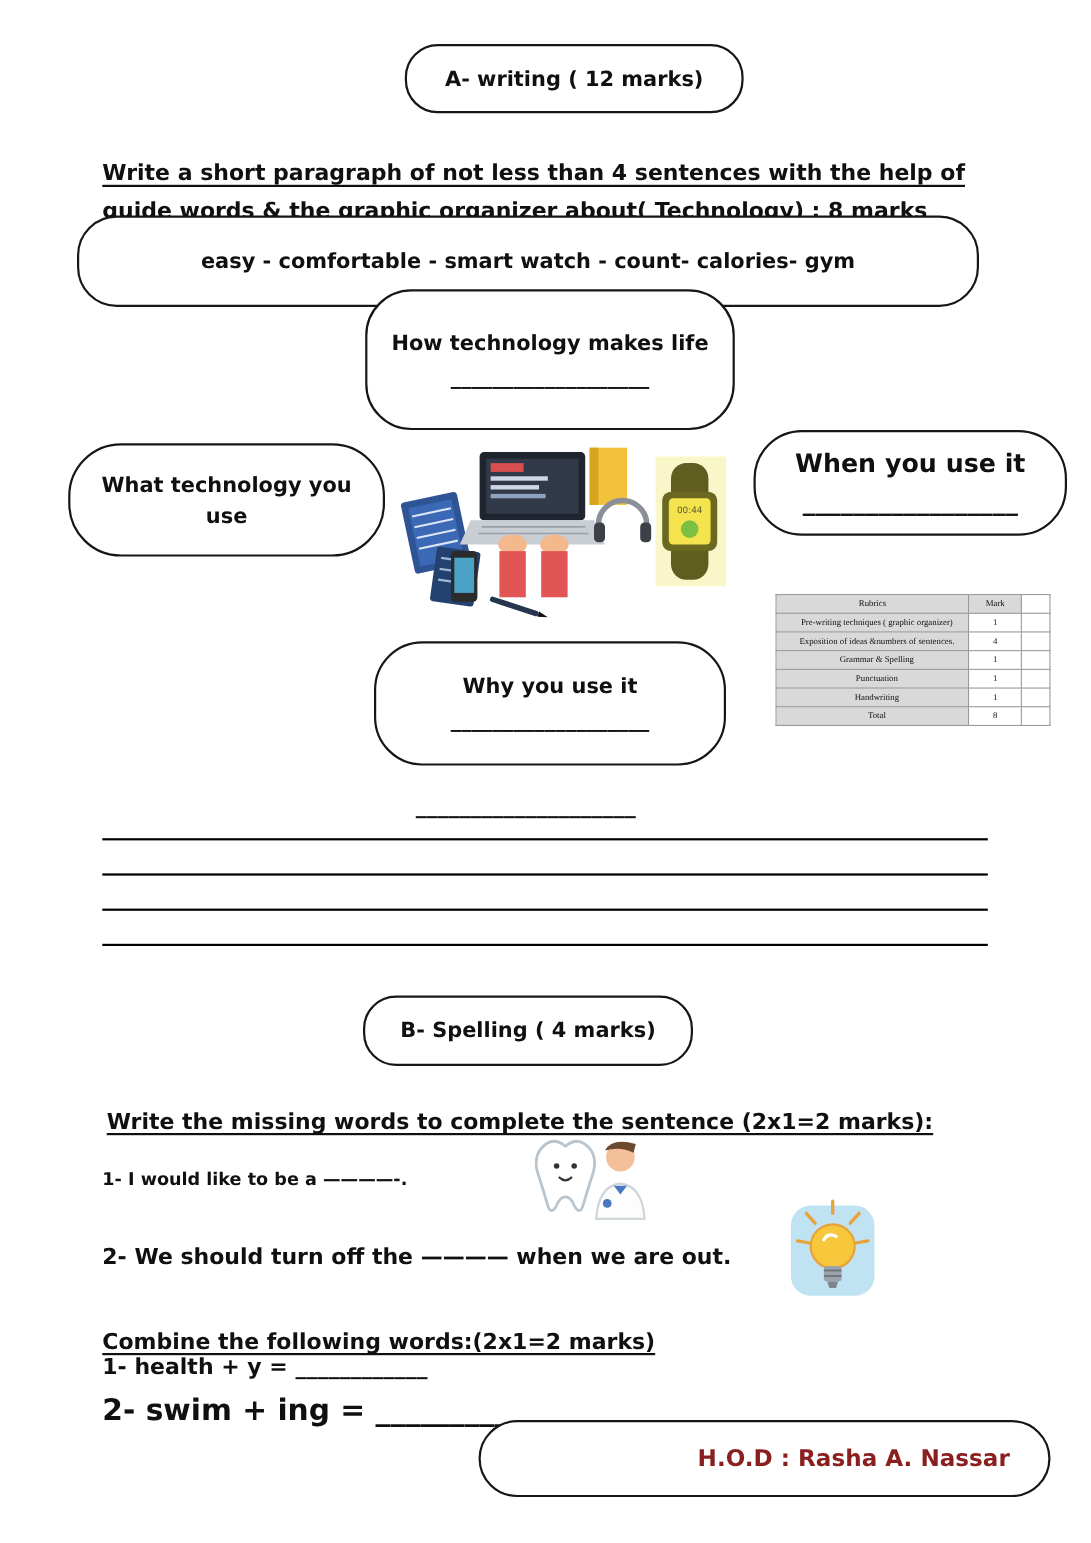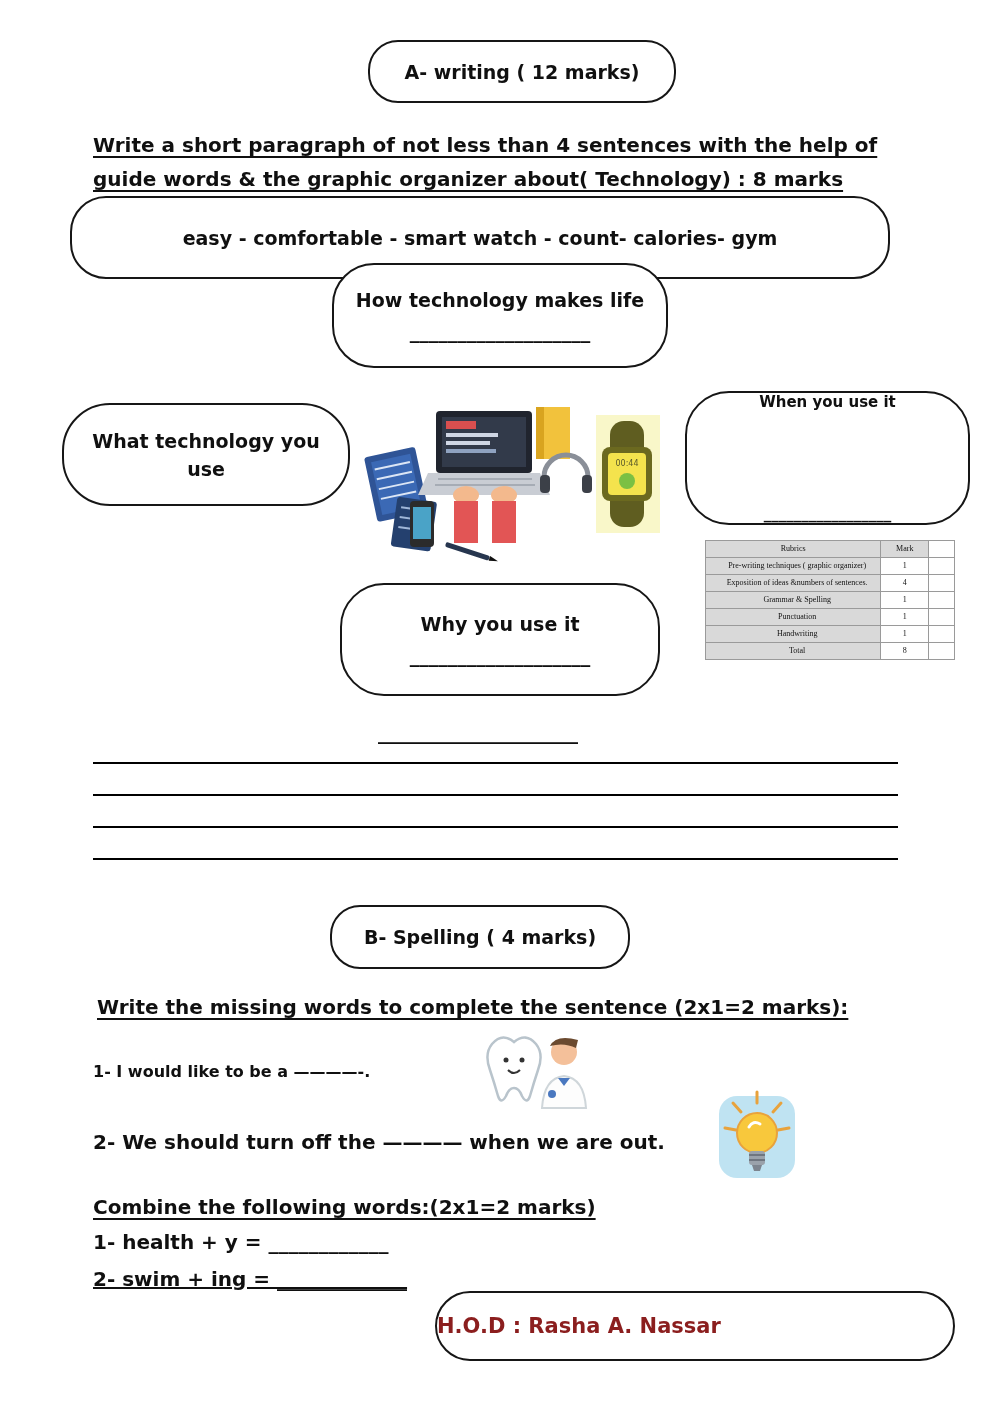--- a/index.html
+++ b/index.html
@@ -14,7 +14,7 @@
     display:flex; flex-direction:column; align-items:center; justify-content:center;
     text-align:center; font-weight:600;
   }
-  .u { text-decoration:underline; text-decoration-thickness:2px; text-underline-offset:4px; }
+  .u { text-decoration:underline; text-decoration-thickness:2px; text-underline-offset:4px;margin-top:12px; }
   .txt { position:absolute; font-weight:600; white-space:nowrap; }
   .blank { font-weight:600; white-space:nowrap; letter-spacing:0; }
   .wline { position:absolute; left:93px; width:805px; height:0; border-top:2.5px solid #000; }

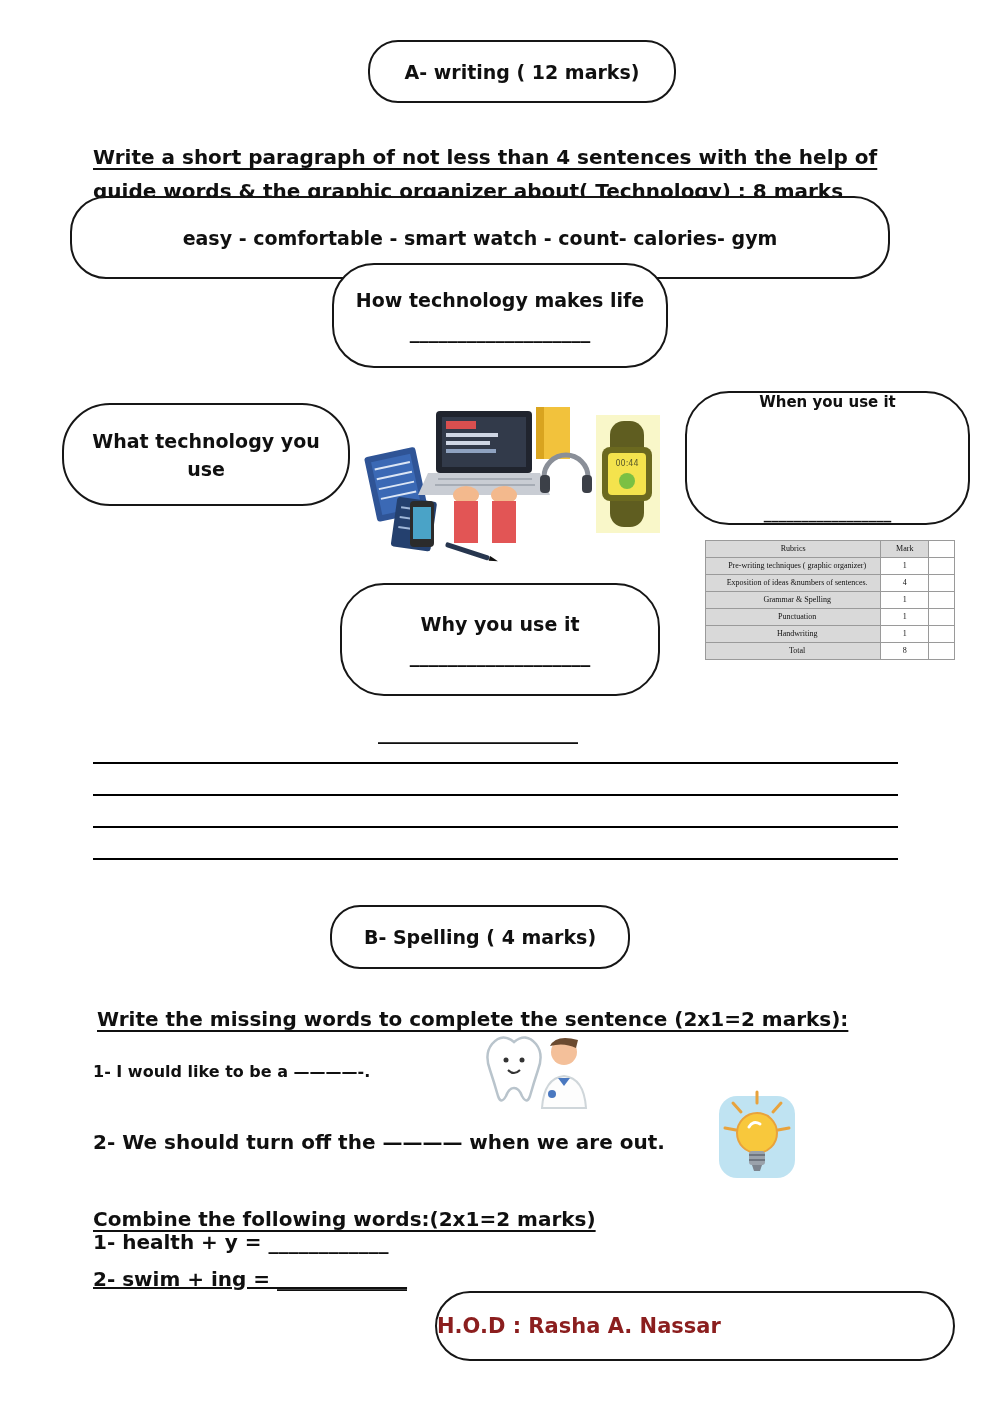--- a/index.html
+++ b/index.html
@@ -53,7 +53,7 @@
     <span>easy - comfortable - smart watch -  count- calories- gym</span>
   </div>
 
-  <div class="bubble" style="left:332px; top:263px; width:336px; height:105px; border-radius:42px; font-size:19px; gap:9px; z-index:2;">
+  <div class="bubble" style="left:332px; top:263px; width:336px; height:128px; border-radius:42px; font-size:19px; gap:9px; z-index:2;">
     <span>How technology makes life</span>
     <span class="blank">___________________</span>
   </div>

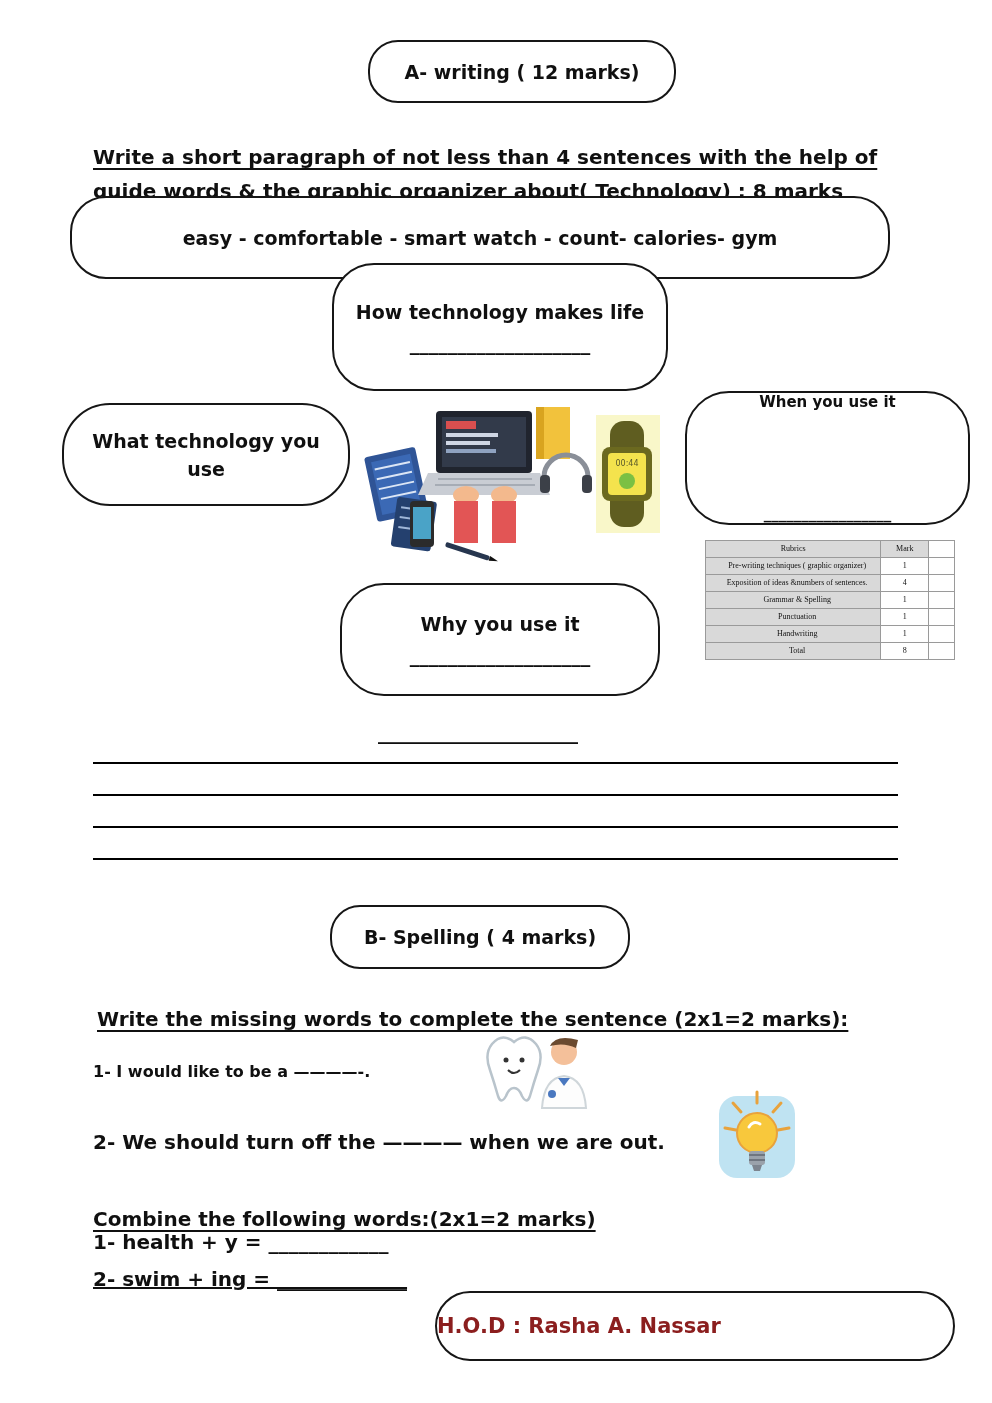--- a/index.html
+++ b/index.html
@@ -63,7 +63,7 @@
     <span>use</span>
   </div>
 
-  <div class="bubble" style="left:685px; top:391px; width:285px; height:134px; border-radius:44px; font-size:15px; gap:9px;justify-content:space-between;">
+  <div class="bubble" style="left:685px; top:391px; width:285px; height:96px; border-radius:44px; font-size:23px; gap:9px;">
     <span>When you use it</span>
     <span class="blank">_________________</span>
   </div>

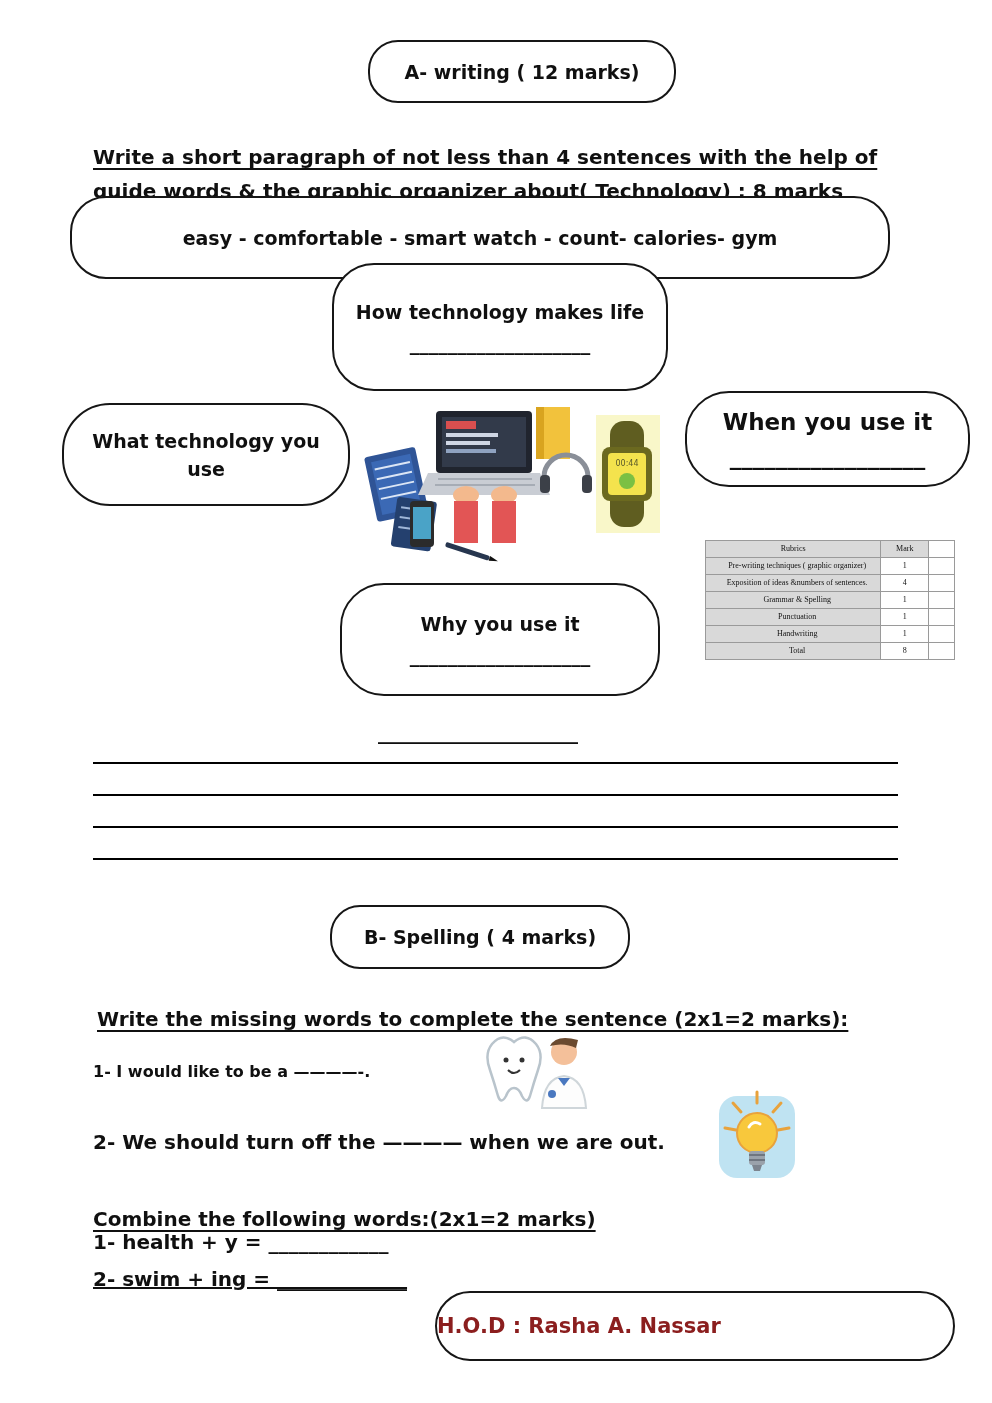--- a/index.html
+++ b/index.html
@@ -236,7 +236,7 @@
 
   <div class="txt u" style="left:93px; top:1195px; font-size:20px; font-weight:700;">Combine the following words:(2x1=2 marks)</div>
   <div class="txt" style="left:93px; top:1230px; font-size:20px;">1- health + y = ____________</div>
-  <div class="txt" style="left:93px; top:1267px; font-size:20px;text-decoration:underline;">2- swim + ing = _____________</div>
+  <div class="txt" style="left:93px; top:1267px; font-size:27px;">2- swim + ing = _____________</div>
 
   <div class="hod-bubble" style="left:435px; top:1291px; width:520px; height:70px; border-radius:36px; padding-right:35px;">
     <span style="color:#8B1E1E; font-size:21px; font-weight:700;">H.O.D : Rasha A. Nassar</span>

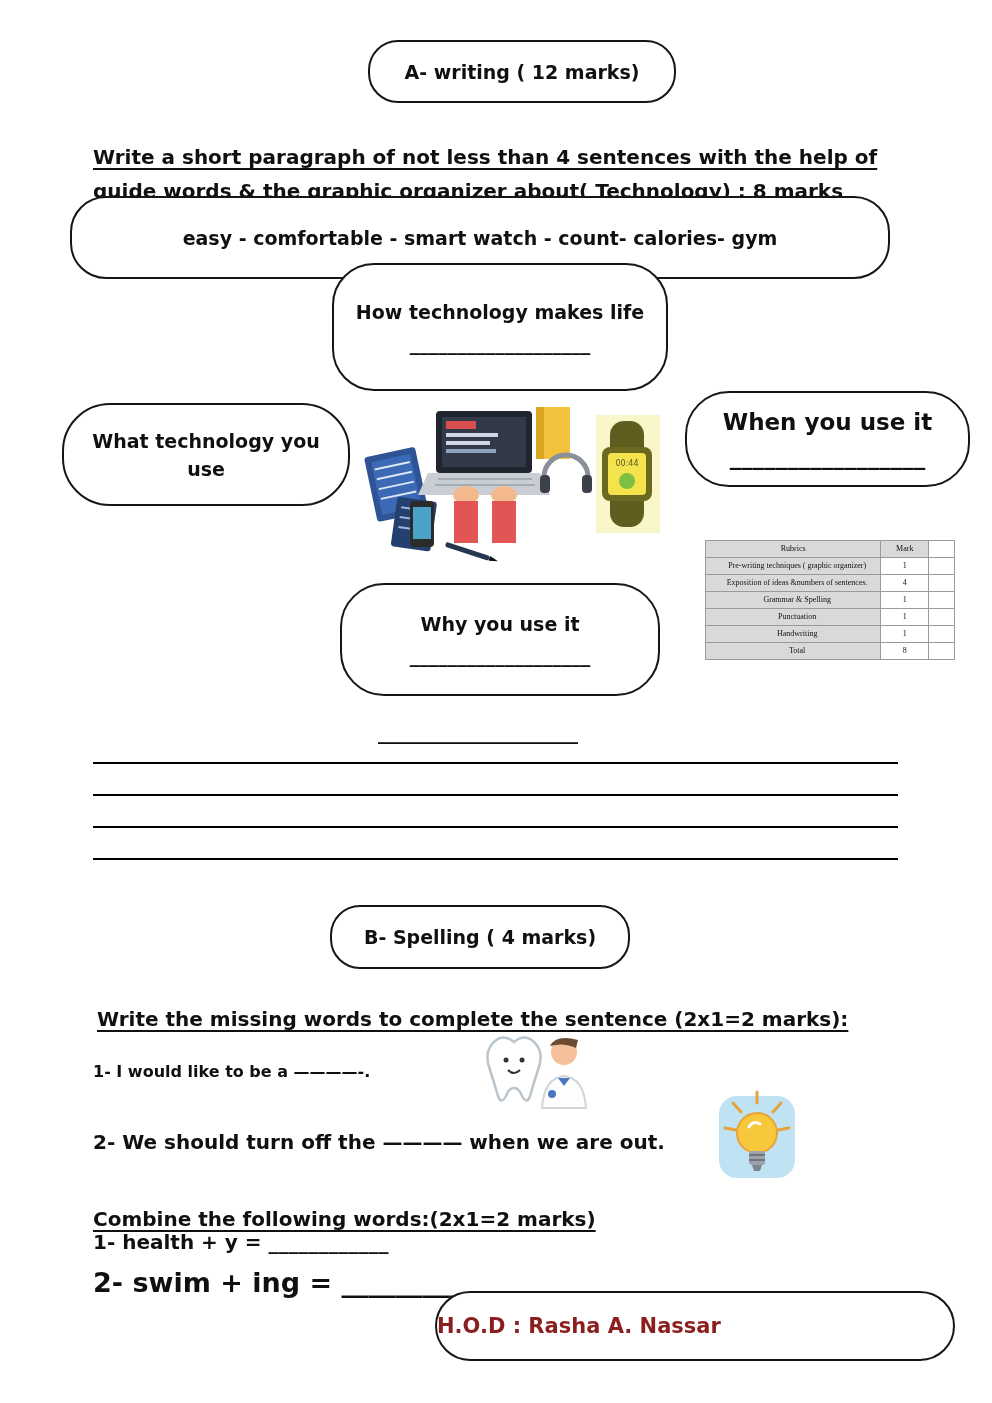--- a/index.html
+++ b/index.html
@@ -32,7 +32,7 @@
   .art { position:absolute; }
   .hod-bubble {
     position:absolute; border:2px solid #161616; background:#fff;
-    display:flex; align-items:center; justify-content:flex-start;
+    display:flex; align-items:center; justify-content:flex-end;
   }
 </style>
 </head>

